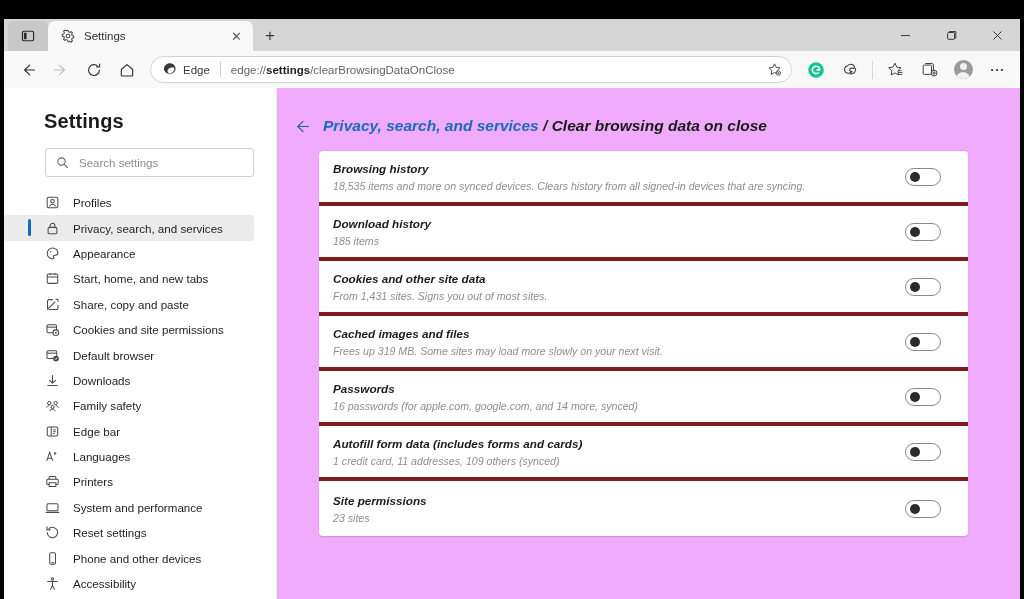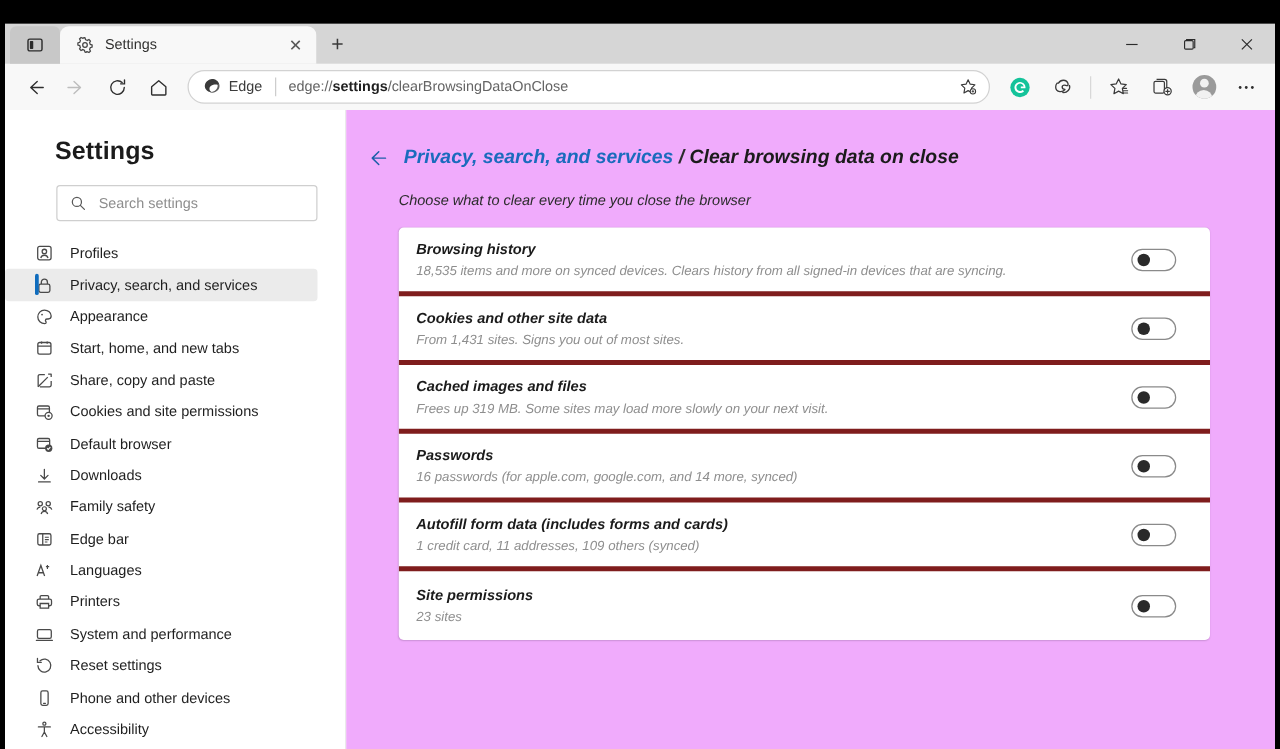--- a/index.html
+++ b/index.html
@@ -650,7 +650,6 @@
         <span class="crumb"><span class="lnk">Privacy, search, and services</span><span class="sep">&nbsp;/&nbsp;</span><span class="cur">Clear browsing data on close</span></span>
       </div>
 
-      <div class="subtitle">Choose what to clear every time you close the browser</div>
 
       <div class="card">
 

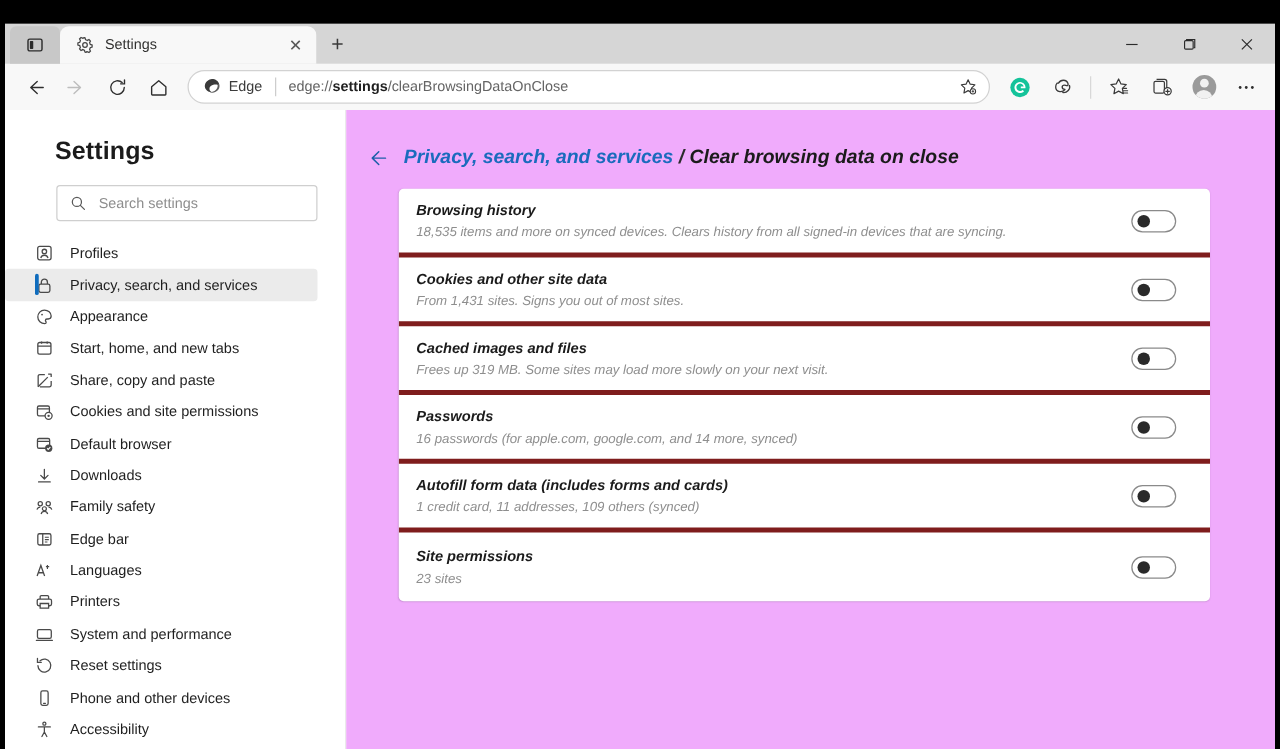--- a/index.html
+++ b/index.html
@@ -204,7 +204,7 @@
     height: 25.4px;
     display: flex;
     align-items: center;
-    padding-left: 23px;
+    padding-left: 40px;
     position: relative;
     gap: 13px;
     margin-right: 22px;

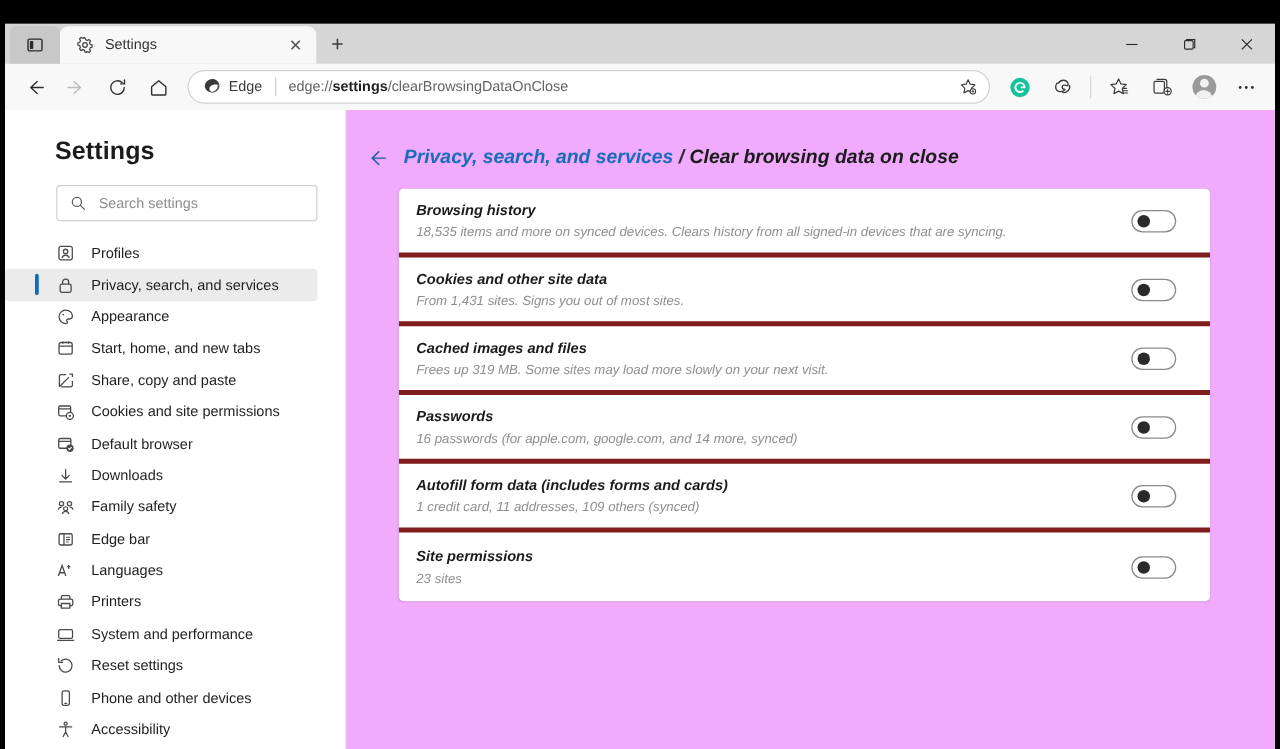--- a/index.html
+++ b/index.html
@@ -663,6 +663,15 @@
             </div>
         </div>
 
+        <div class="row">
+          <div class="row-text">
+            <div class="row-title">Download history</div>
+            <div class="row-desc">185 items</div>
+          </div>
+          <div class="toggle">
+              <span class="knob"></span>
+            </div>
+        </div>
 
         <div class="row">
           <div class="row-text">

